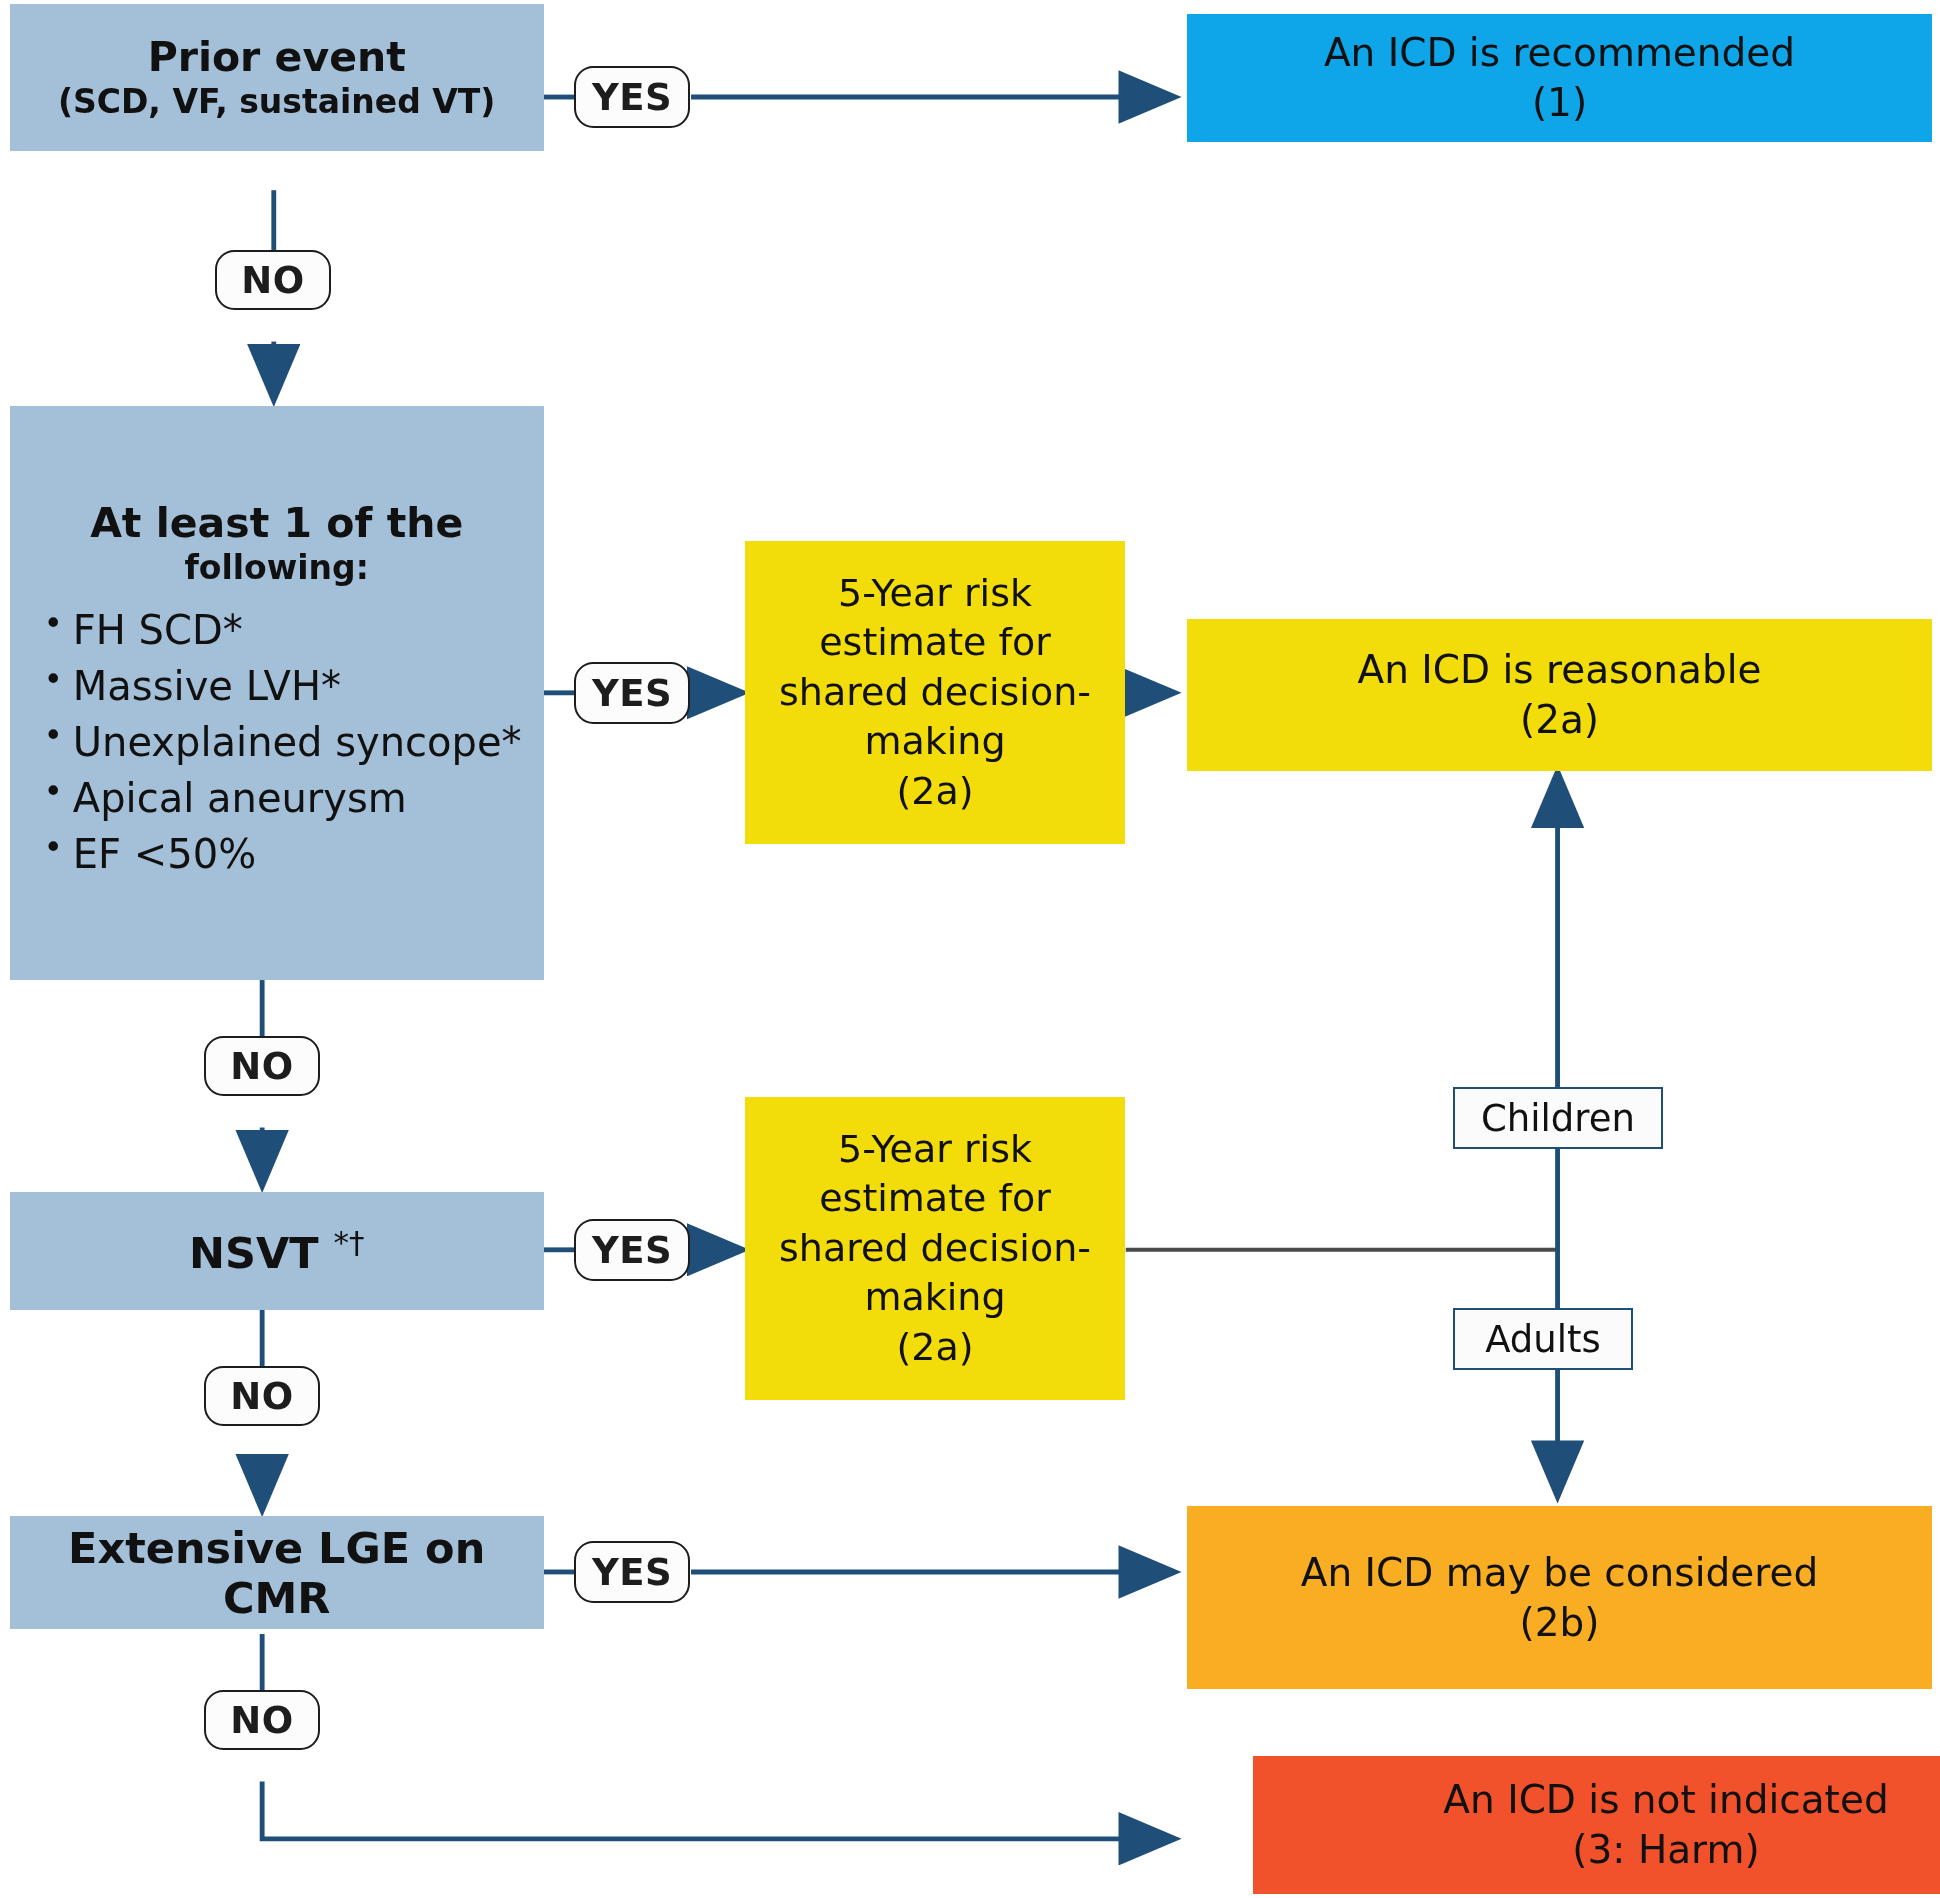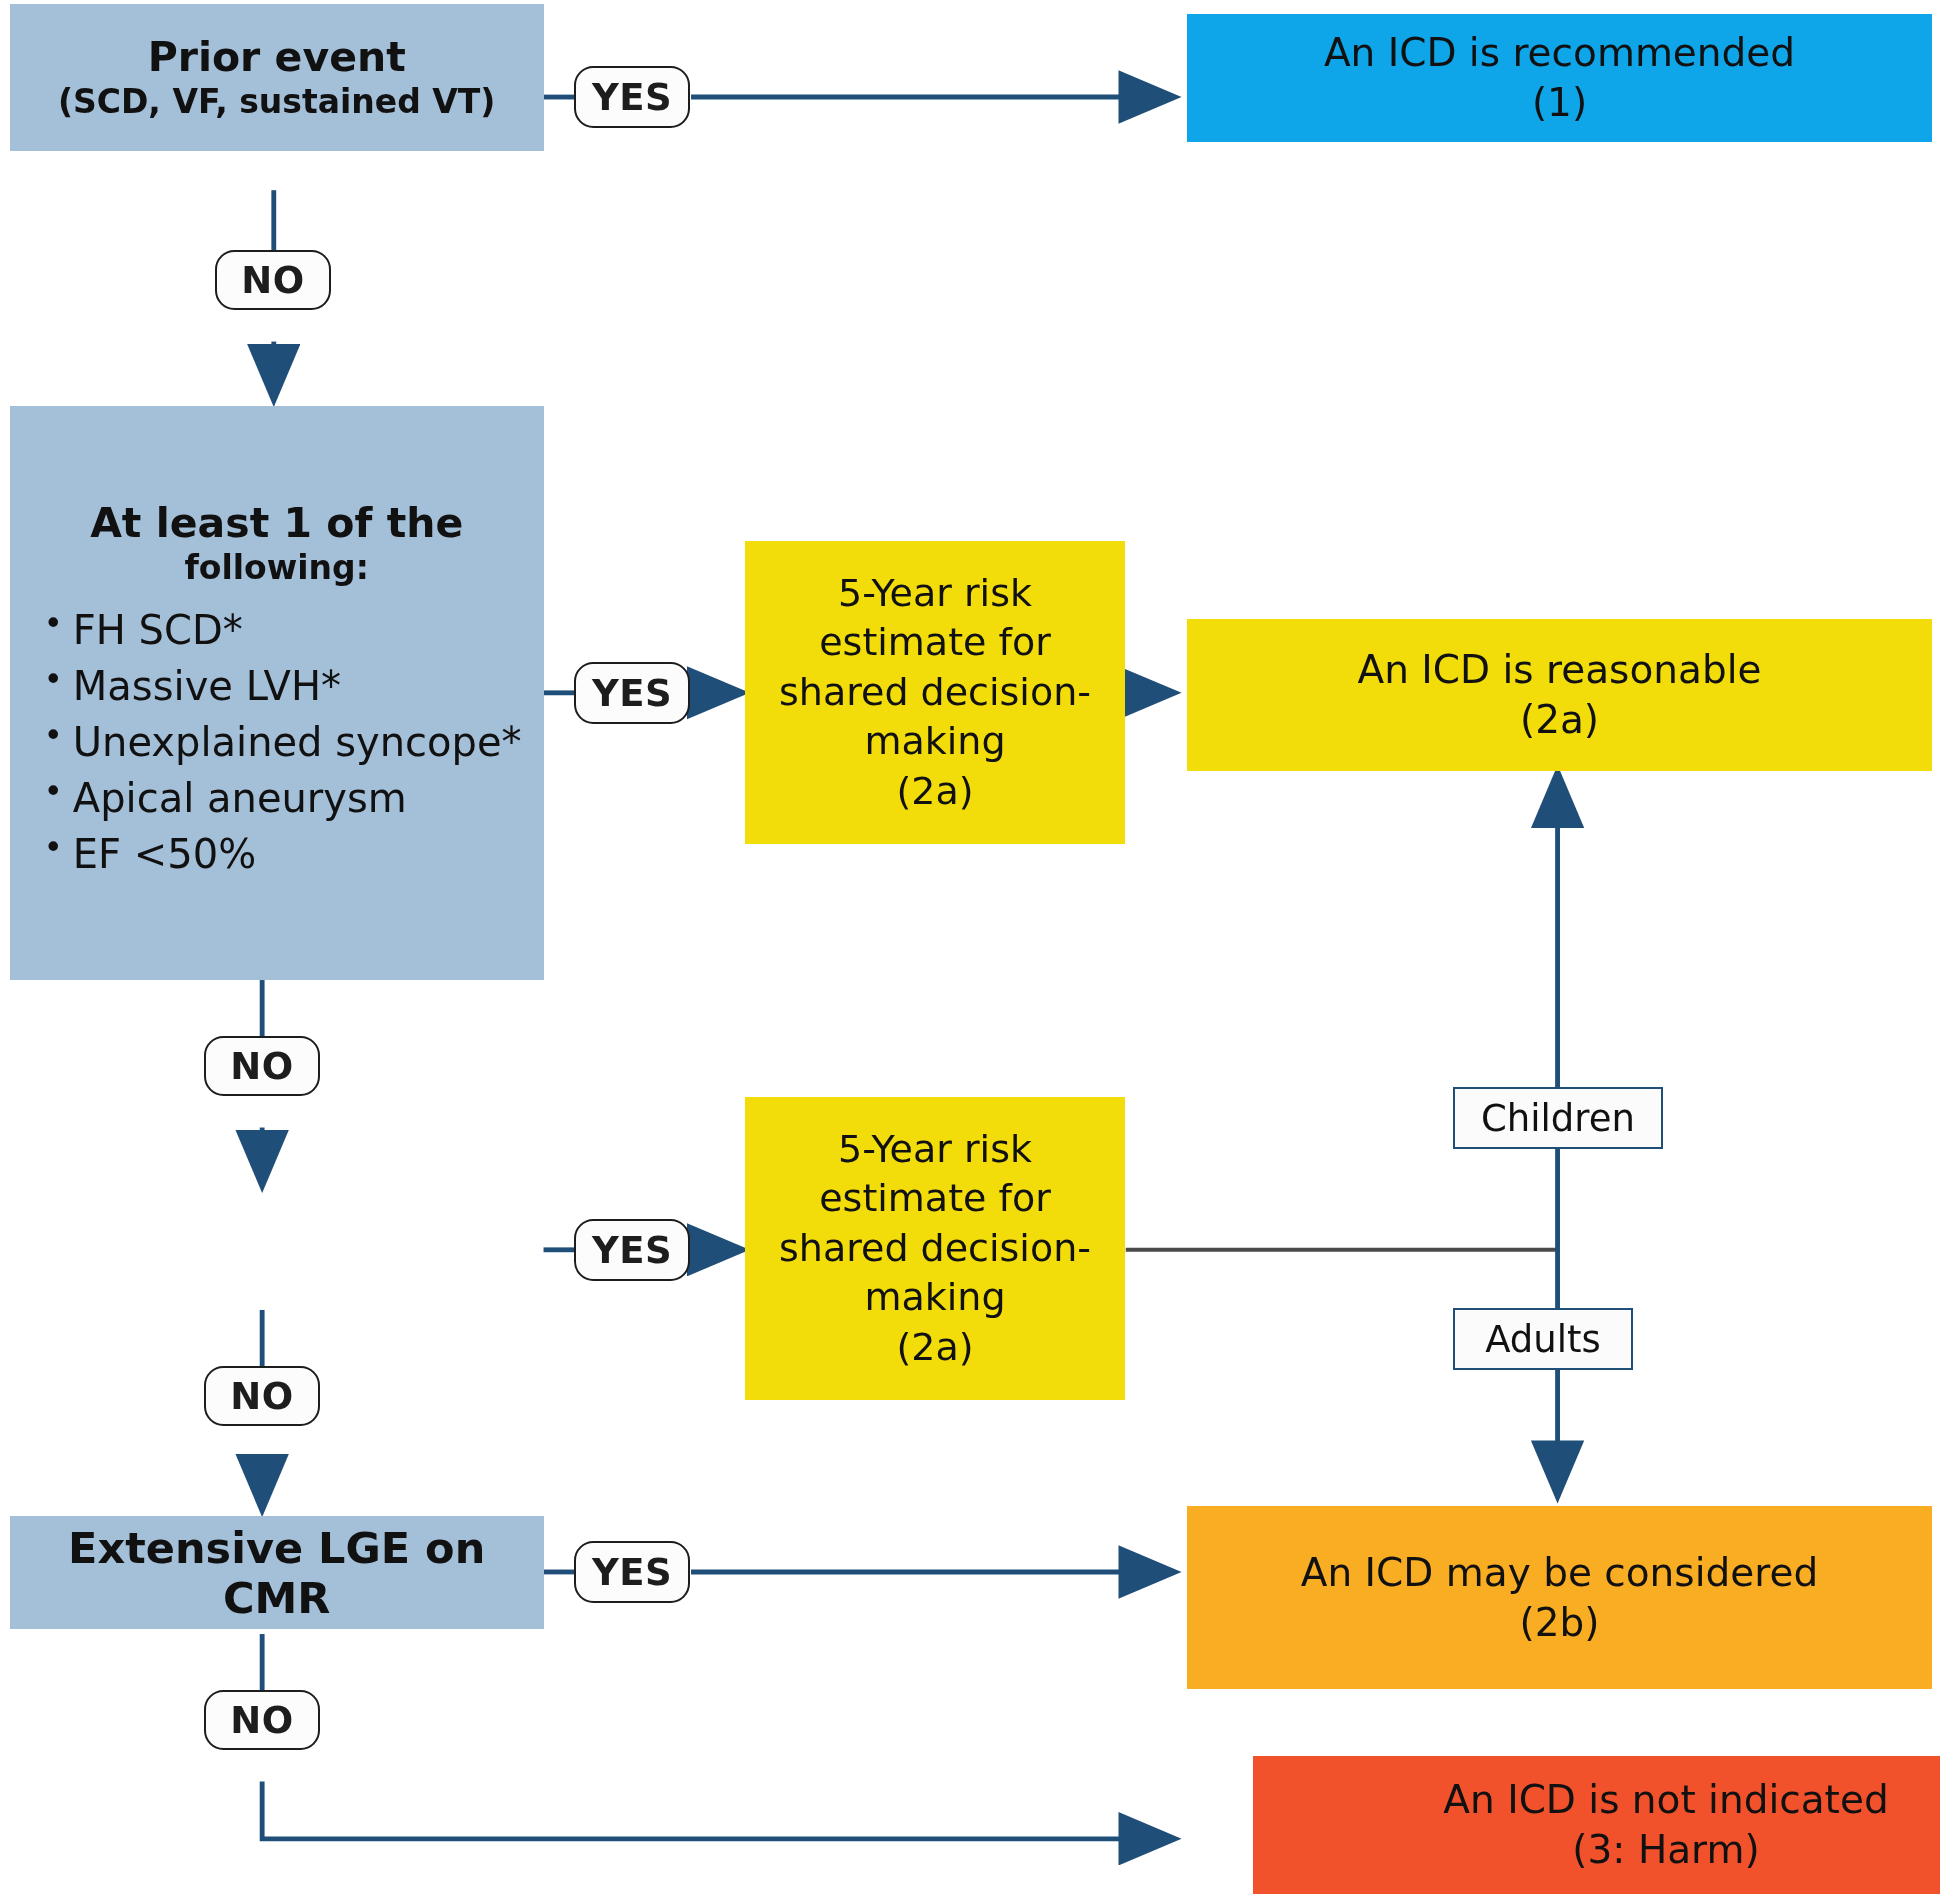--- a/index.html
+++ b/index.html
@@ -130,6 +130,12 @@
     <div>(2a)</div>
   </div>
 
+  <div class="node blue" style="left:9.7px;top:1192px;width:534px;height:118px;">
+    <div class="node-label">
+      <span>NSVT</span>
+      <sup>*†</sup>
+    </div>
+  </div>
 
   <div class="badge" style="left:574px;top:1219px;width:116px;height:62px;">YES</div>
 

